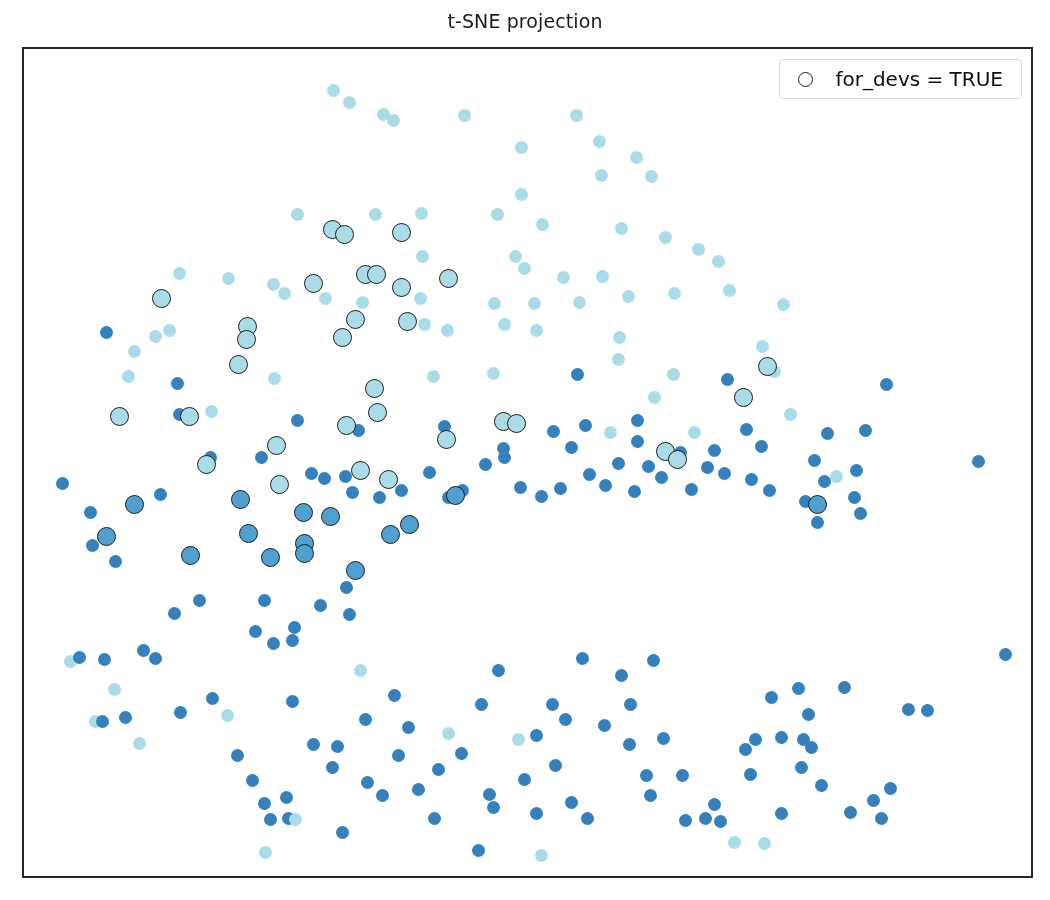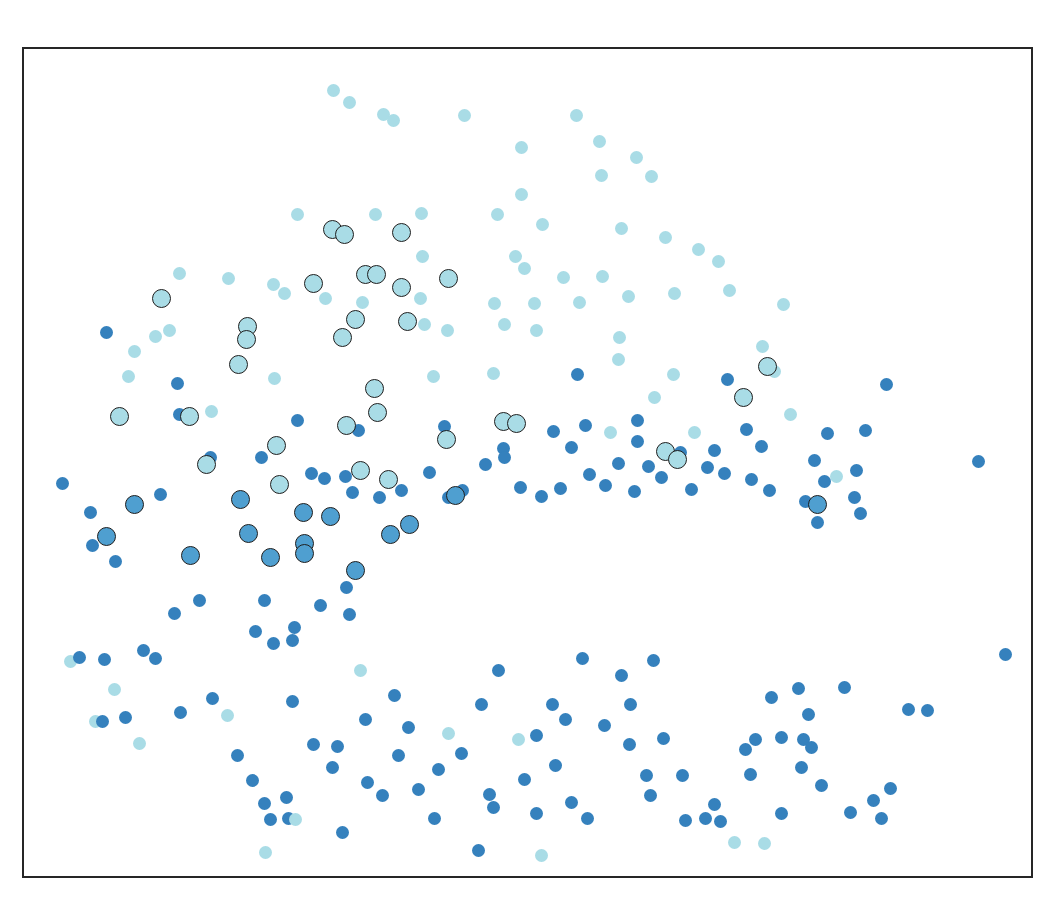--- a/index.html
+++ b/index.html
@@ -90,6 +90,7 @@
 
 <div id="figure">
 
+  <div id="chart-title">t-SNE projection</div>
 
   <div id="plot-area">
     <div id="points-layer">

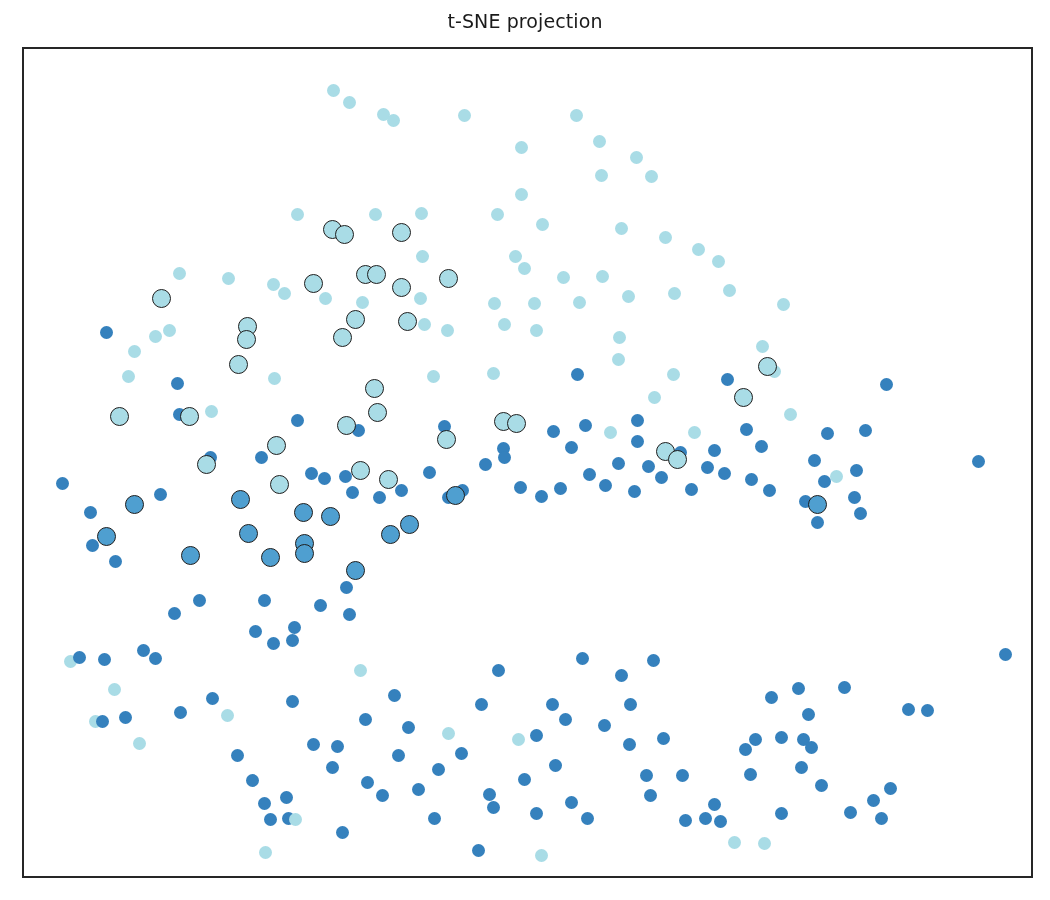--- a/index.html
+++ b/index.html
@@ -366,6 +366,10 @@
         <div class="pt dev" style="width: 19px; height: 19px; left: 321.5px; top: 511.5px; background: rgb(79, 159, 208); border-color: rgb(31, 31, 31);"></div>
       </div>
 
+    <div id="legend">
+      <span id="legend-marker"></span>
+      <span id="legend-label">for_devs = TRUE</span>
+    </div>
   </div>
 
 </div>

